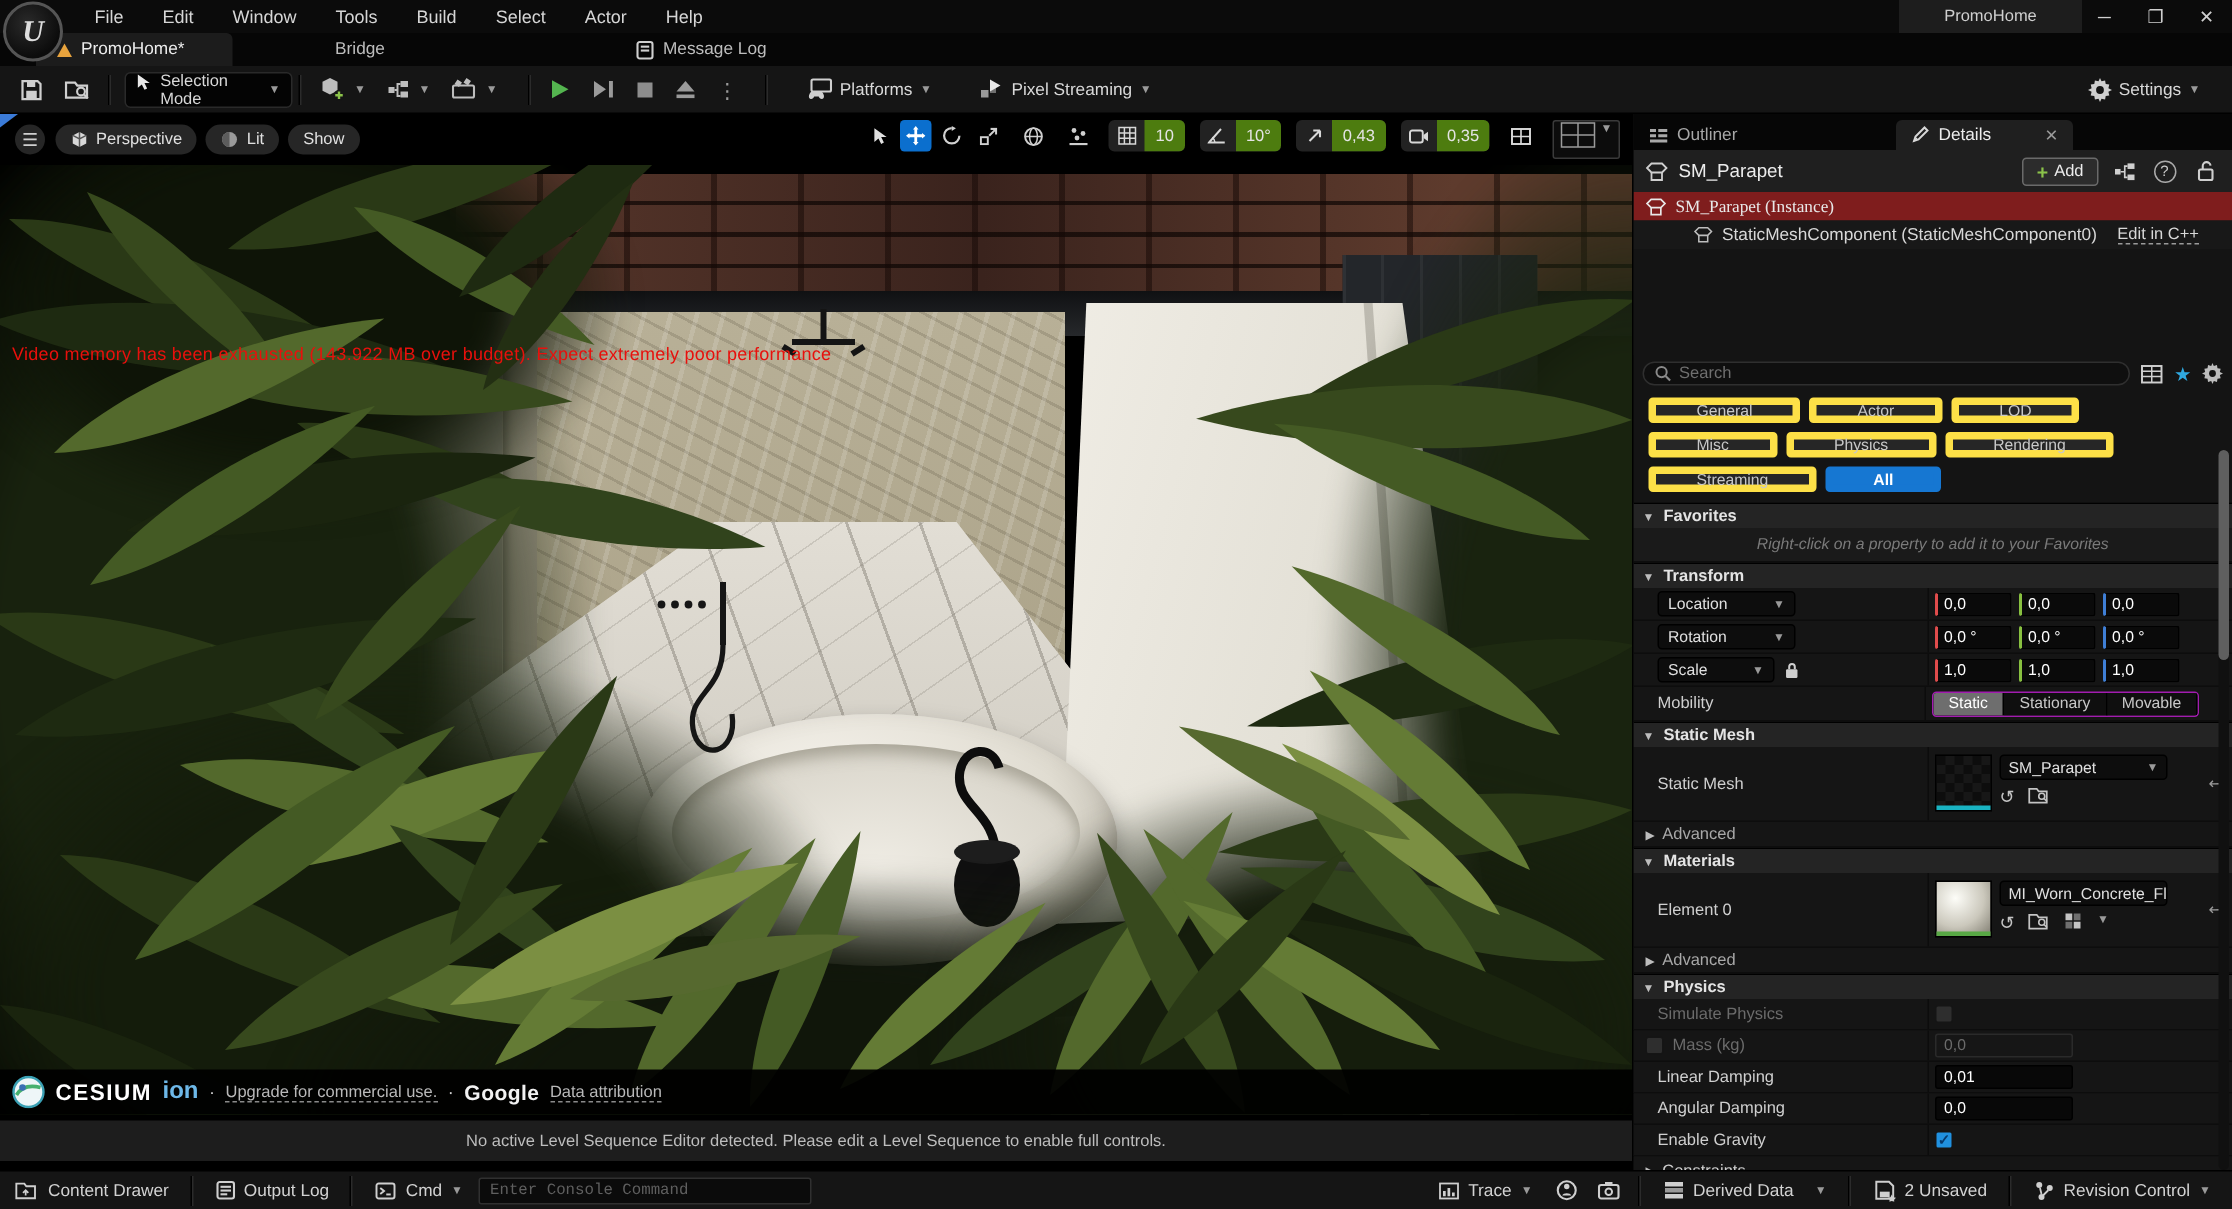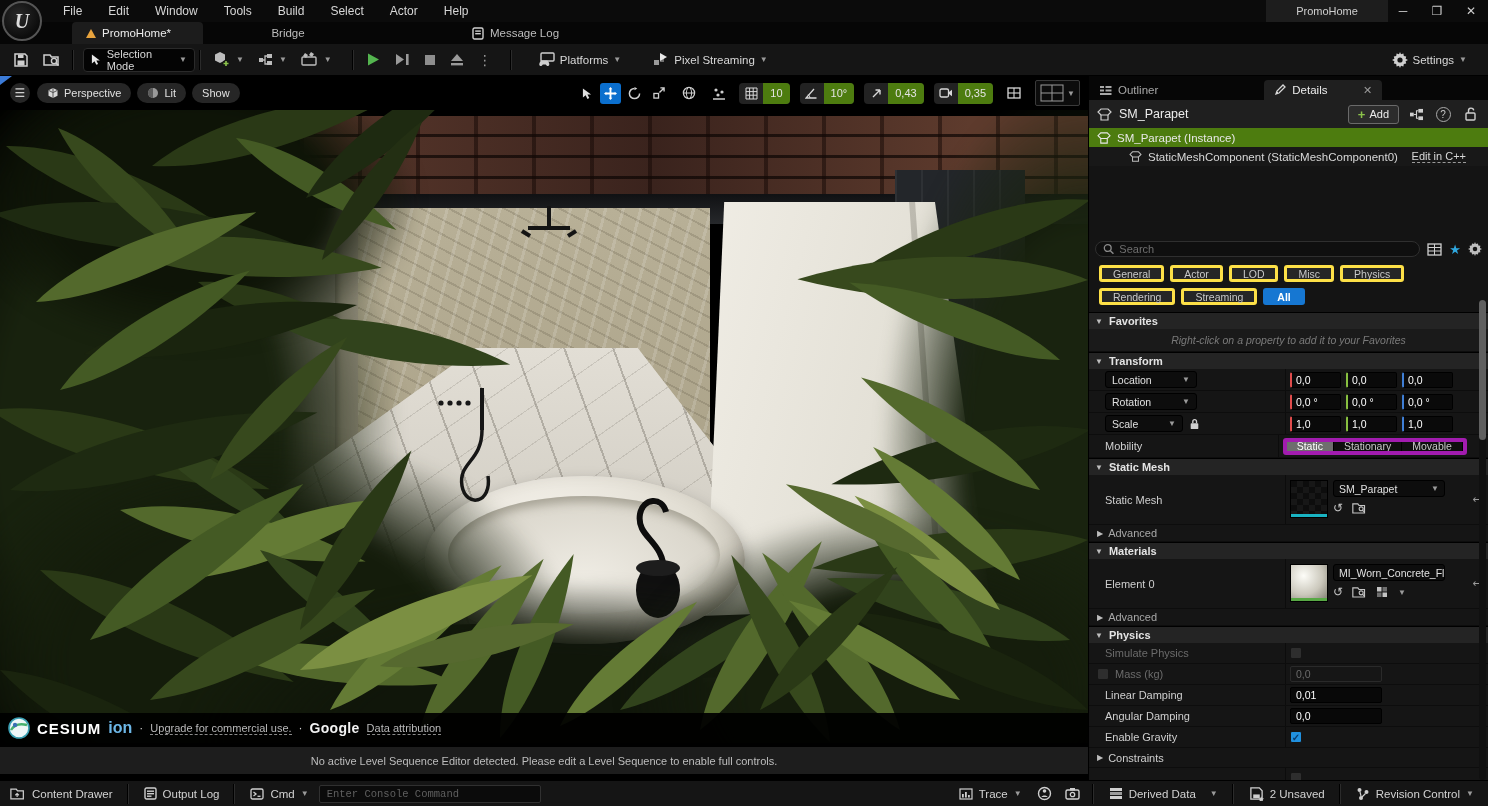--- a/index.html
+++ b/index.html
@@ -25,7 +25,7 @@
   
   .tabrow { position:absolute; left:0; top:22px; width:1488px; height:22px; background:#060606; display:flex; }
   .tab { height:22px; display:flex; align-items:center; gap:6px; font-size:11.5px; color:#bdbdbd; padding:0 14px; }
-  .tab.active { background:#1c1c1c; color:#ececec; border-radius:4px 4px 0 0; margin-left:72px; width:131px; }
+  .tab.active { background:#1c1c1c; color:#ececec; border-radius:4px 4px 0 0; margin-left:24px; width:131px; }
   .tri-orange { width:0; height:0; border-left:5px solid transparent; border-right:5px solid transparent; border-bottom:9px solid #e8a33d; }
 
   

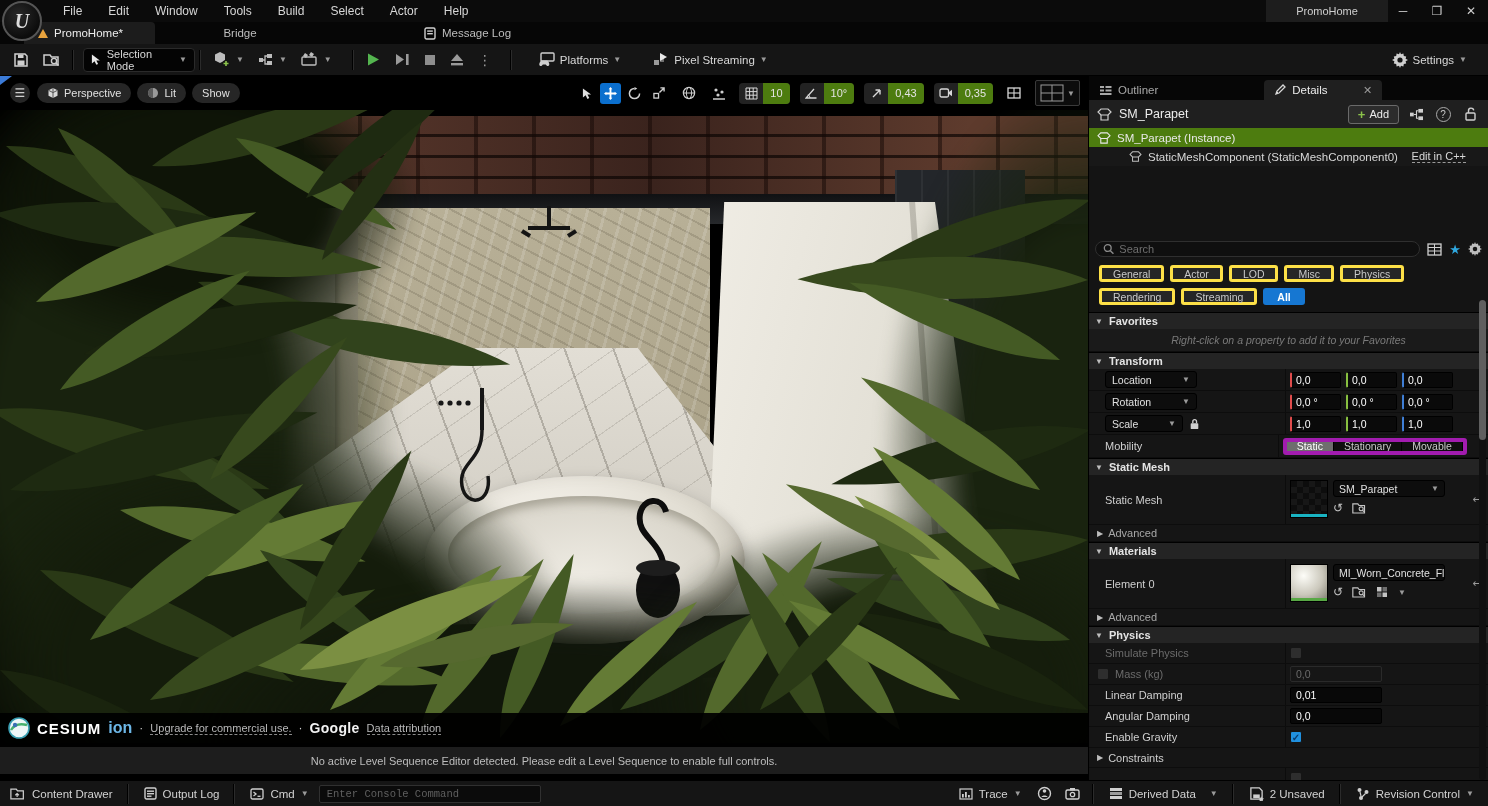--- a/index.html
+++ b/index.html
@@ -6,7 +6,7 @@
   html,body { width:1488px; height:806px; overflow:hidden; background:#000;
     font-family:"Liberation Sans", sans-serif; color:#cfcfcf; -webkit-font-smoothing:antialiased; }
   .abs { position:absolute; }
-  .row { display:flex; align-items:center; }
+  .row { display:flex; }
   .app { position:relative; width:1488px; height:806px; background:#0a0a0a; }
 
   

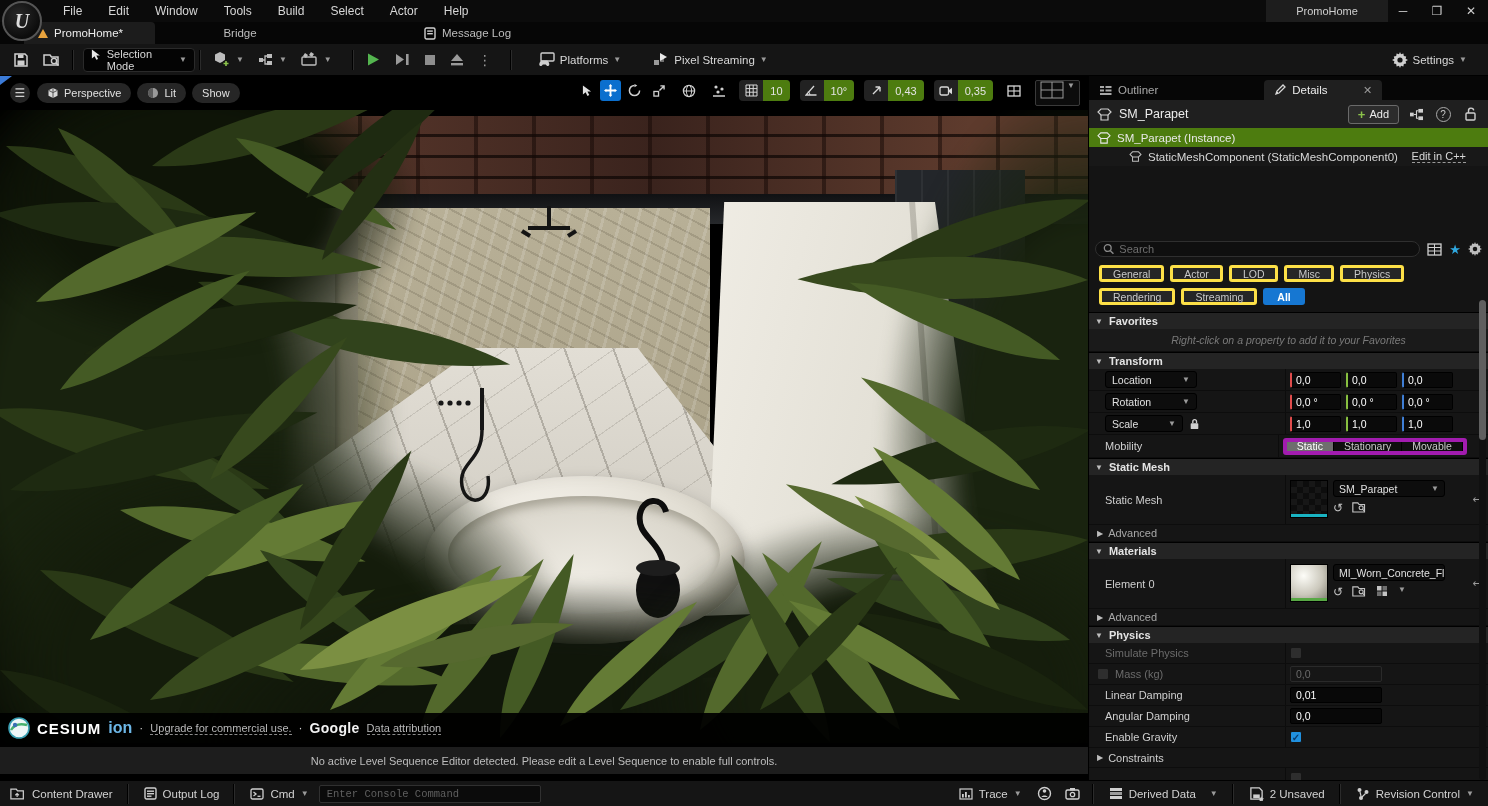--- a/index.html
+++ b/index.html
@@ -115,7 +115,7 @@
   .hbtn { width:20px; height:19px; display:flex; align-items:center; justify-content:center; color:#c8c8c8; font-size:11px; }
   .qmark { width:15px; height:15px; border:1px solid #aaa; border-radius:50%; font-size:10px; display:flex; align-items:center; justify-content:center; }
   .trow { height:19px; display:flex; align-items:center; gap:6px; font-size:11.5px; color:#e8e8e8; padding:0 8px; }
-  .trow.sel { background:#4d7c0f; }
+  .trow.sel { background:#7f1d1d;font-family:Liberation Serif, serif; }
   .trow.child { padding-left:40px; color:#d8d8d8; background:#181818; }
   .editcpp { margin-left:auto; font-size:11px; color:#d8d8d8; border-bottom:1px dashed #9a9a9a; margin-right:14px; }
   .dgap { height:71px; background:#141414; }

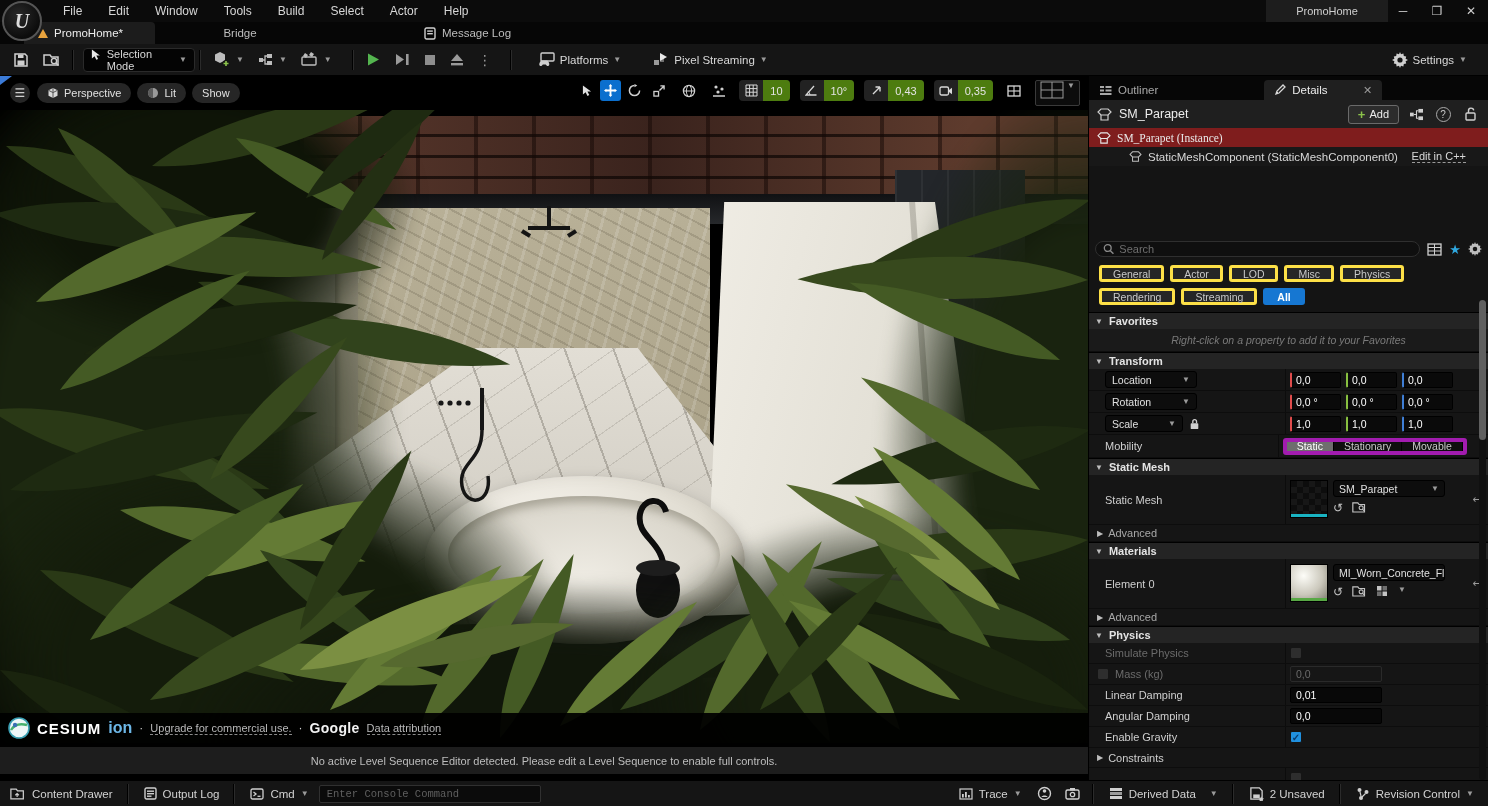--- a/index.html
+++ b/index.html
@@ -529,6 +529,7 @@
           <use href="#lf" transform="translate(760,600) rotate(-44) scale(1.5)" fill="#2a3916"></use>
         </svg>
 
+        <div class="warn">Video memory has been exhausted (143.922 MB over budget). Expect extremely poor performance</div>
 
         <div class="cesium-strip">
           <svg class="ic" width="22" height="22" viewBox="0 0 22 22">

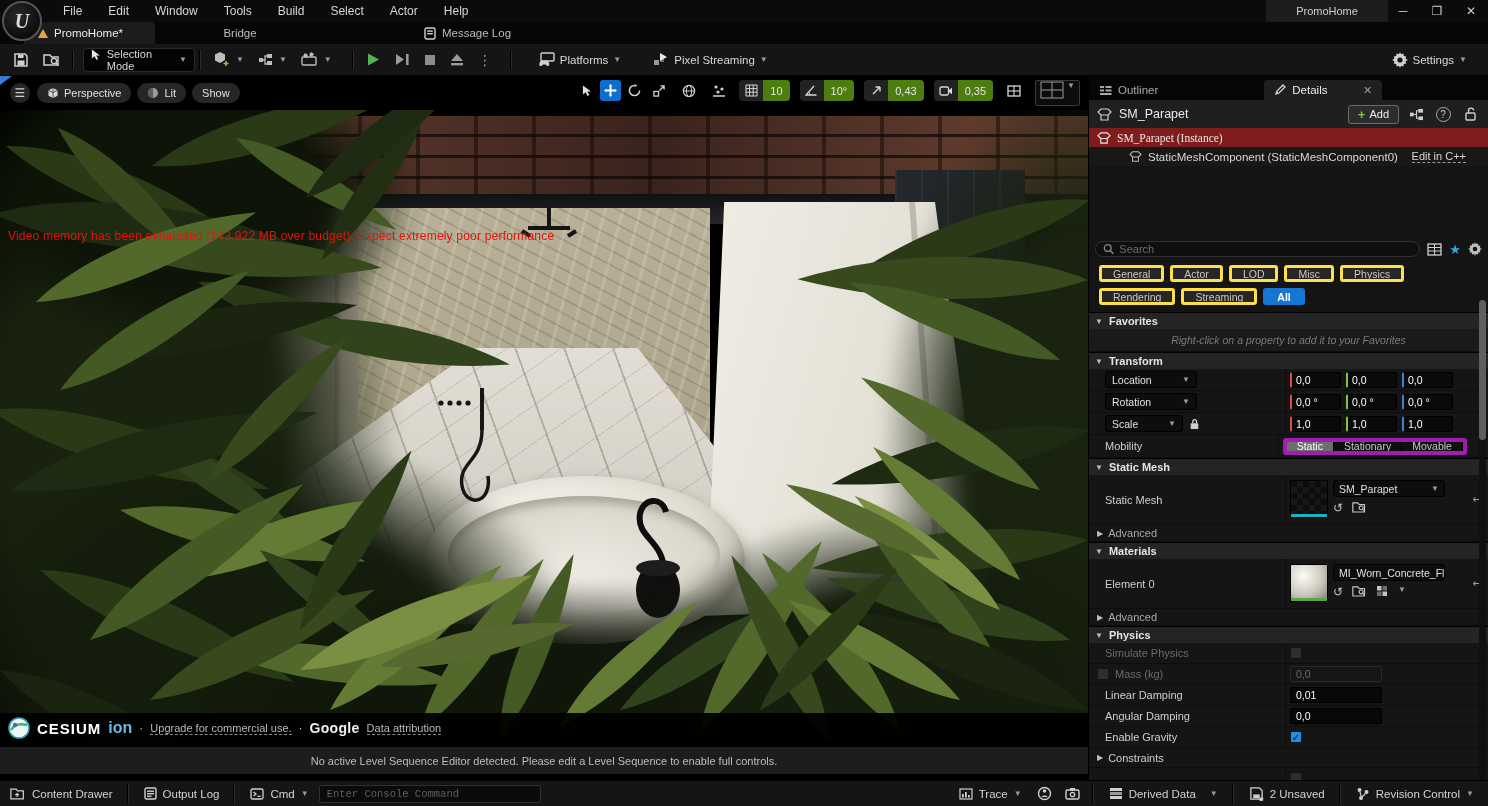--- a/index.html
+++ b/index.html
@@ -125,7 +125,7 @@
   .searchbox input::placeholder { color:#6f6f6f; }
   .star { color:#2fa8e0; font-size:13px; }
   .chips { display:flex; flex-wrap:wrap; gap:6px; padding:4px 10px 7px 10px; }
-  .chip { height:17px; display:flex; align-items:center; padding:0 11px; background:#262626; border:3px solid #fde047; border-radius:3px; font-size:10.5px; color:#c8c8c8; }
+  .chip { height:17px; display:flex; align-items:center; padding:0 27px; background:#262626; border:5px solid #fde047; border-radius:3px; font-size:10.5px; color:#c8c8c8; }
   .chip.on { background:#1677d2; border-color:#1677d2; color:#fff; font-weight:bold; }
   .cat { height:17px; background:#242424; display:flex; align-items:center; gap:6px; padding:0 6px; font-size:11px; font-weight:bold; color:#e4e4e4; border-top:1px solid #000; }
   .arr { font-size:8px; color:#bdbdbd; }

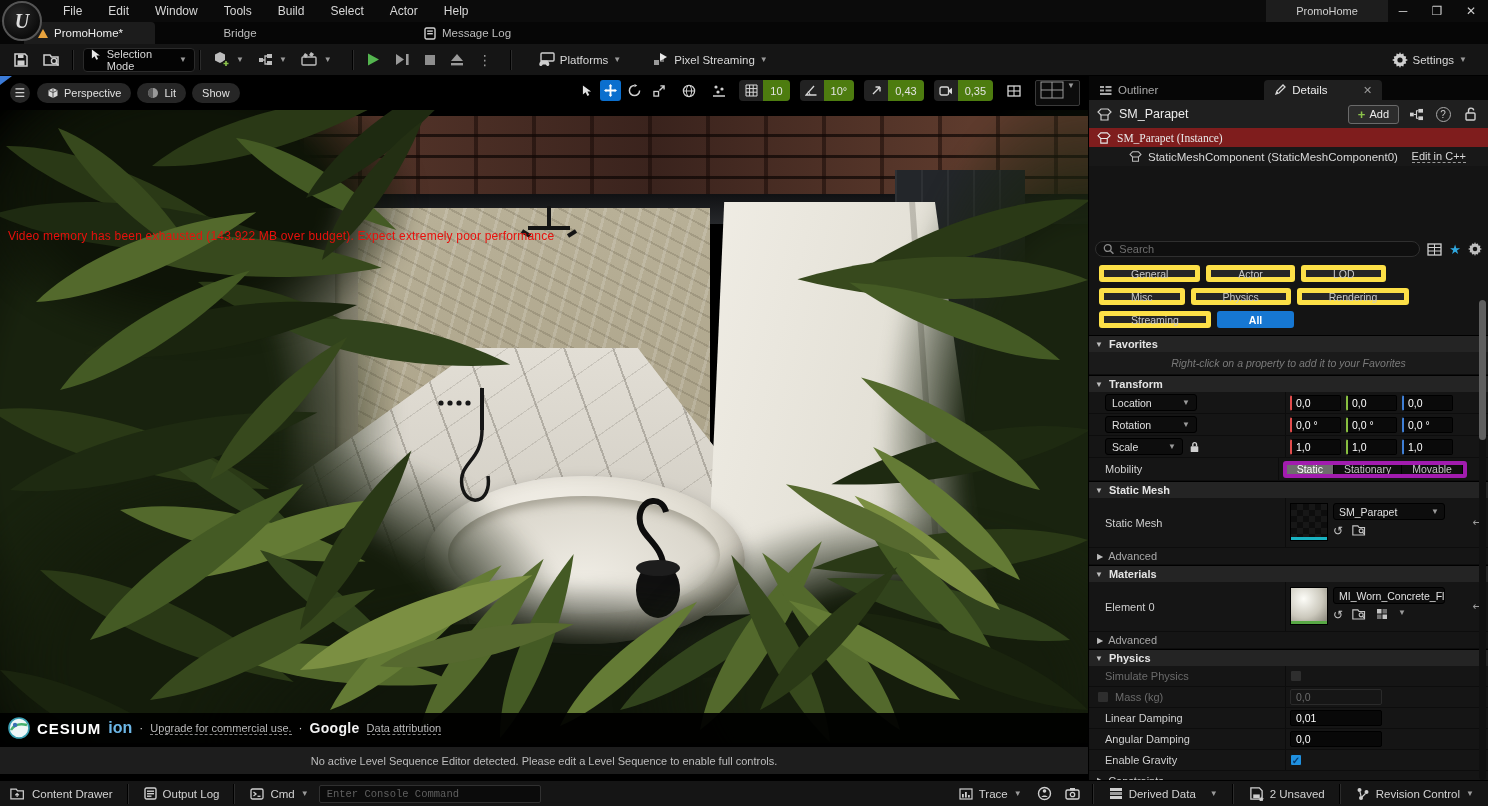--- a/index.html
+++ b/index.html
@@ -136,7 +136,7 @@
   .combo-sm { width:92px; height:17px; background:#0d0d0d; border:1px solid #000; border-radius:3px; display:flex; align-items:center; justify-content:space-between; padding:0 6px; font-size:10.5px; color:#e0e0e0; }
   .axis { width:51px; height:16px; background:#0a0a0a; border:1px solid #000; display:flex; align-items:center; font-size:10.5px; color:#fff; padding-left:4px; border-radius:2px; }
   .ax { border-left:2px solid; border-radius:2px; }
-  .seg { display:flex; height:17px; border:4px solid #a21caf; border-radius:3px; overflow:hidden; }
+  .seg { display:flex; height:17px; border:1px solid #a21caf; border-radius:3px; overflow:hidden; }
   .seg div { padding:0 10px; display:flex; align-items:center; font-size:10.5px; color:#c8c8c8; background:#0f0f0f; border-right:1px solid #000; }
   .seg div.on { background:#6e6e6e; color:#fff; }
   .thumb { width:38px; height:38px; background:#111;

